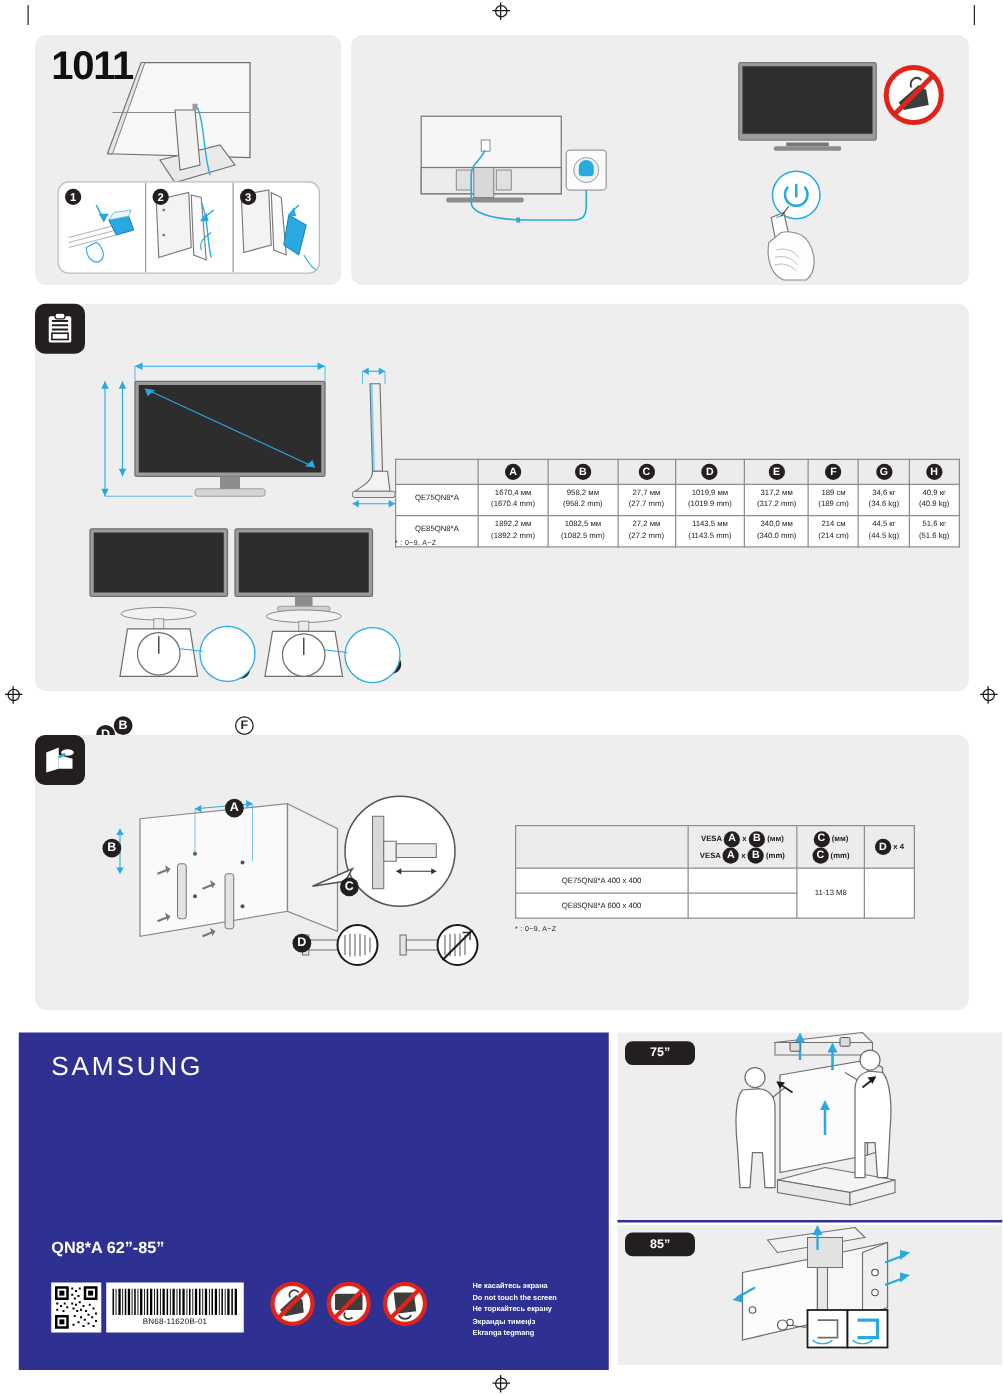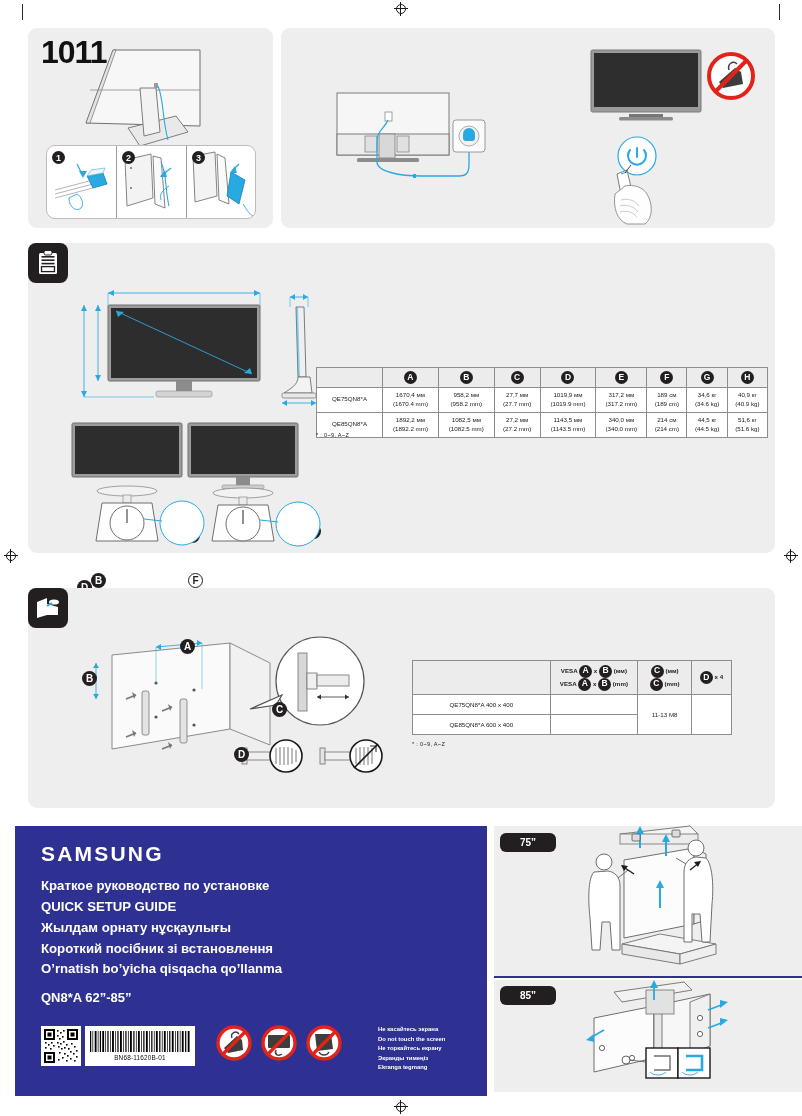--- a/index.html
+++ b/index.html
@@ -108,7 +108,7 @@
   }
   .samsung-logo {
     position: absolute; left: 26px; top: 16px;
-    color: #fff; font-size: 21px; font-weight: bold;
+    color: #fff; font-size: 21px; font-weight: normal;
     letter-spacing: 2.2px;
   }
   .titles {

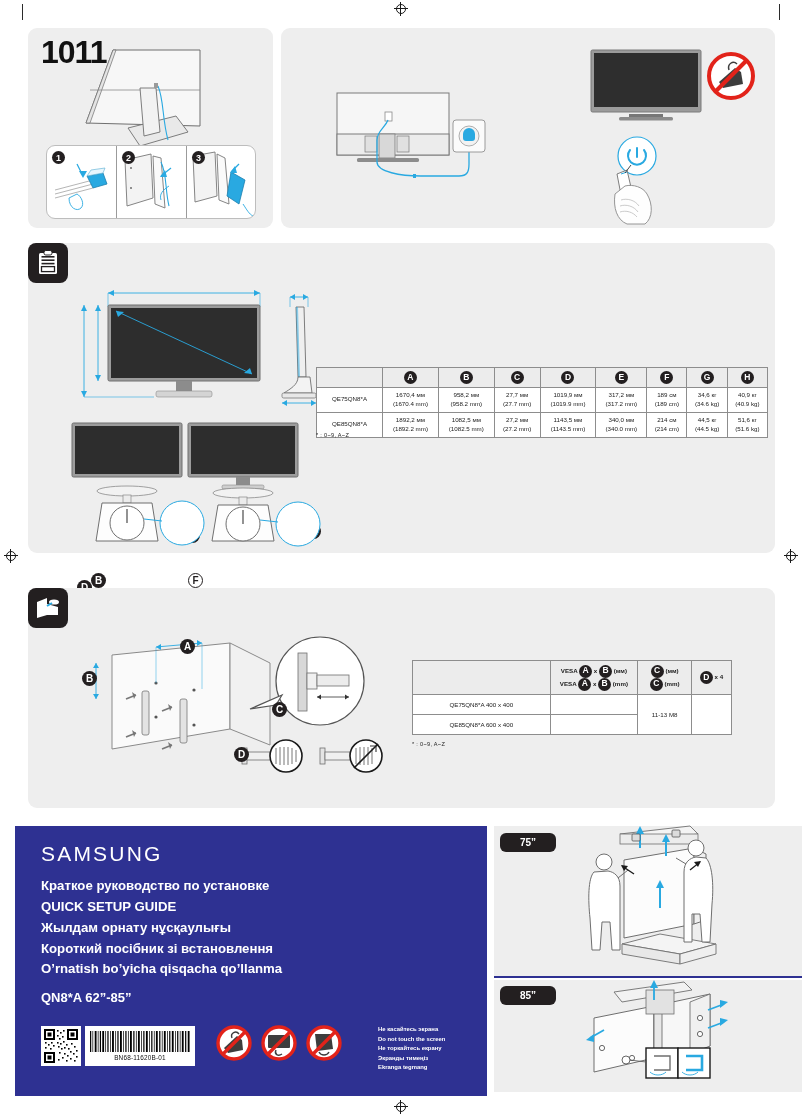--- a/index.html
+++ b/index.html
@@ -583,13 +583,6 @@
 <div class="bluebox">
   <div class="samsung-logo">SAMSUNG</div>
 
-  <div class="titles">
-    <div>Краткое руководство по установке</div>
-    <div>QUICK SETUP GUIDE</div>
-    <div>Жылдам орнату нұсқаулығы</div>
-    <div>Короткий посібник зі встановлення</div>
-    <div>O’rnatish bo’yicha qisqacha qo’llanma</div>
-  </div>
 
   <div class="model-line">QN8*A 62”-85”</div>
 

